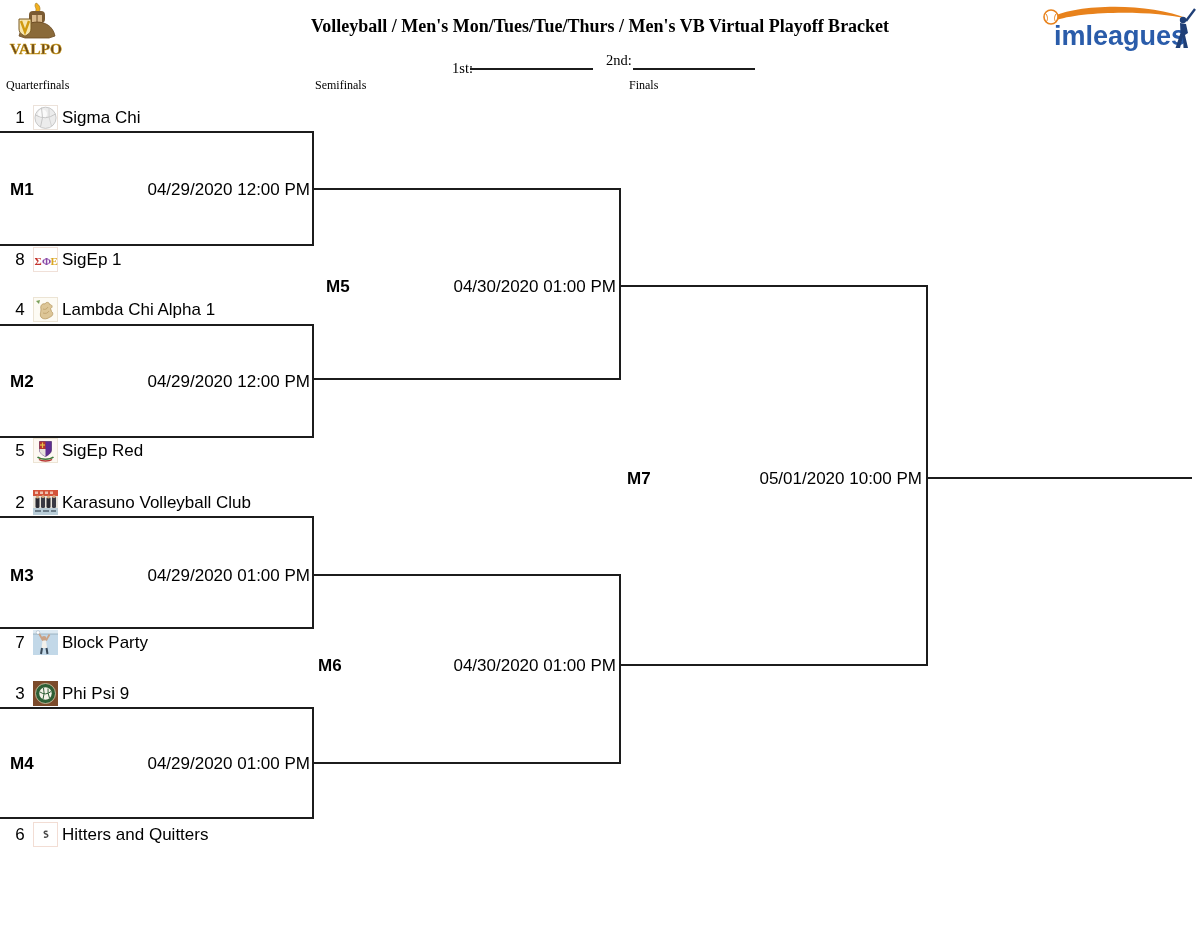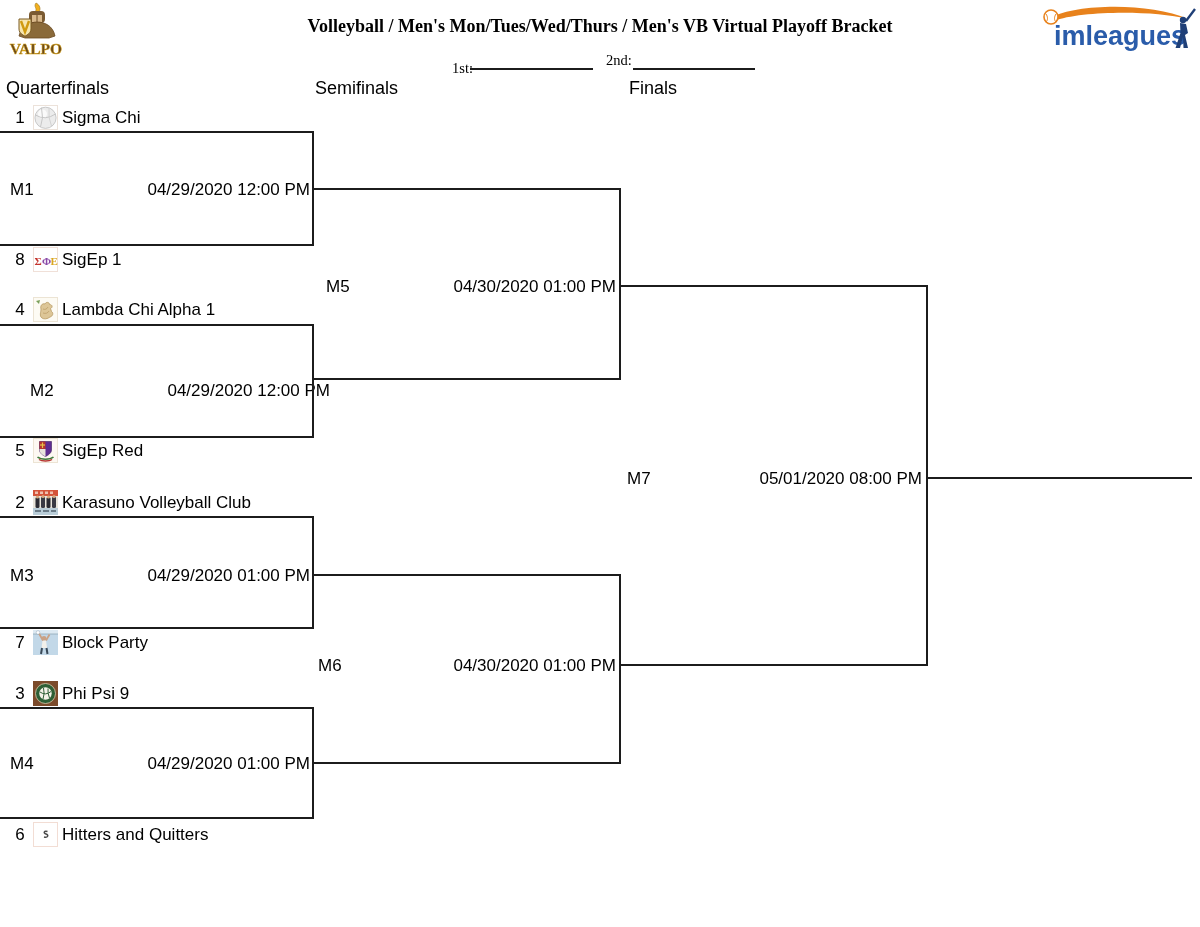--- a/index.html
+++ b/index.html
@@ -43,7 +43,7 @@
     </svg>
   </div>
 
-  <div class="title">Volleyball / Men's Mon/Tues/Wed/Thurs / Men's VB Virtual Playoff Bracket</div>
+  <div class="title">Volleyball / Men's Mon/Tues/Tue/Thurs / Men's VB Virtual Playoff Bracket</div>
 
   <div class="abs" style="left:1038px;top:4px;width:158px;height:48px;">
     <svg width="158" height="48" viewBox="0 0 158 48">

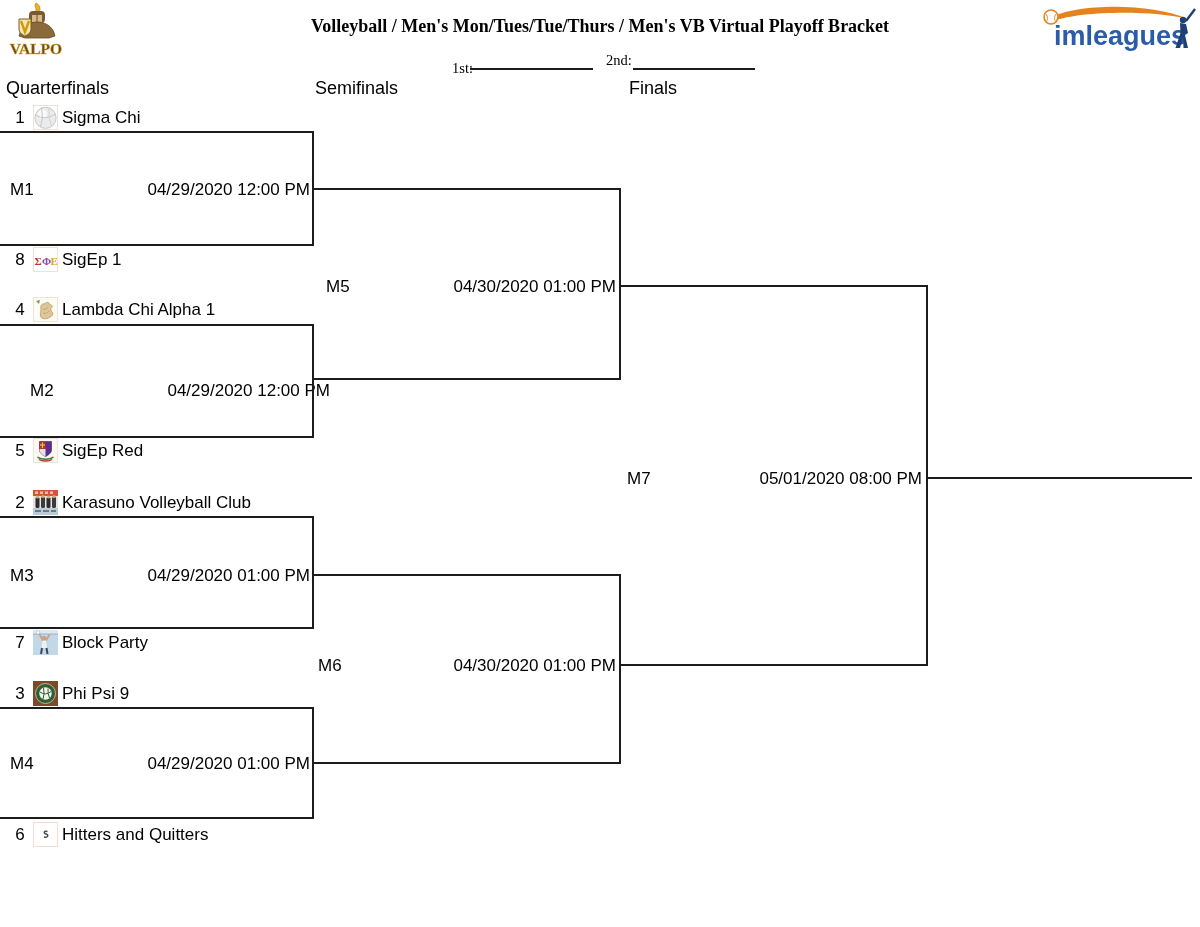--- a/index.html
+++ b/index.html
@@ -10,7 +10,7 @@
          font-family:"Liberation Serif",serif;font-weight:bold;font-size:18px;}
   .serif-label{position:absolute;font-family:"Liberation Serif",serif;font-size:14.5px;}
   .placeline{position:absolute;height:1.8px;background:#1c1c1c;}
-  .col-header{position:absolute;top:78px;font-family:Liberation Sans, sans-serif;font-size:18px;}
+  .col-header{position:absolute;top:78px;font-family:Liberation Serif, serif;font-size:12px;}
   .team{position:absolute;height:26px;line-height:26px;font-size:17px;white-space:nowrap;}
   .team .seed{position:absolute;left:12px;width:16px;text-align:center;}
   .team .ticon{position:absolute;left:33px;top:0px;width:25px;height:25px;display:block;}

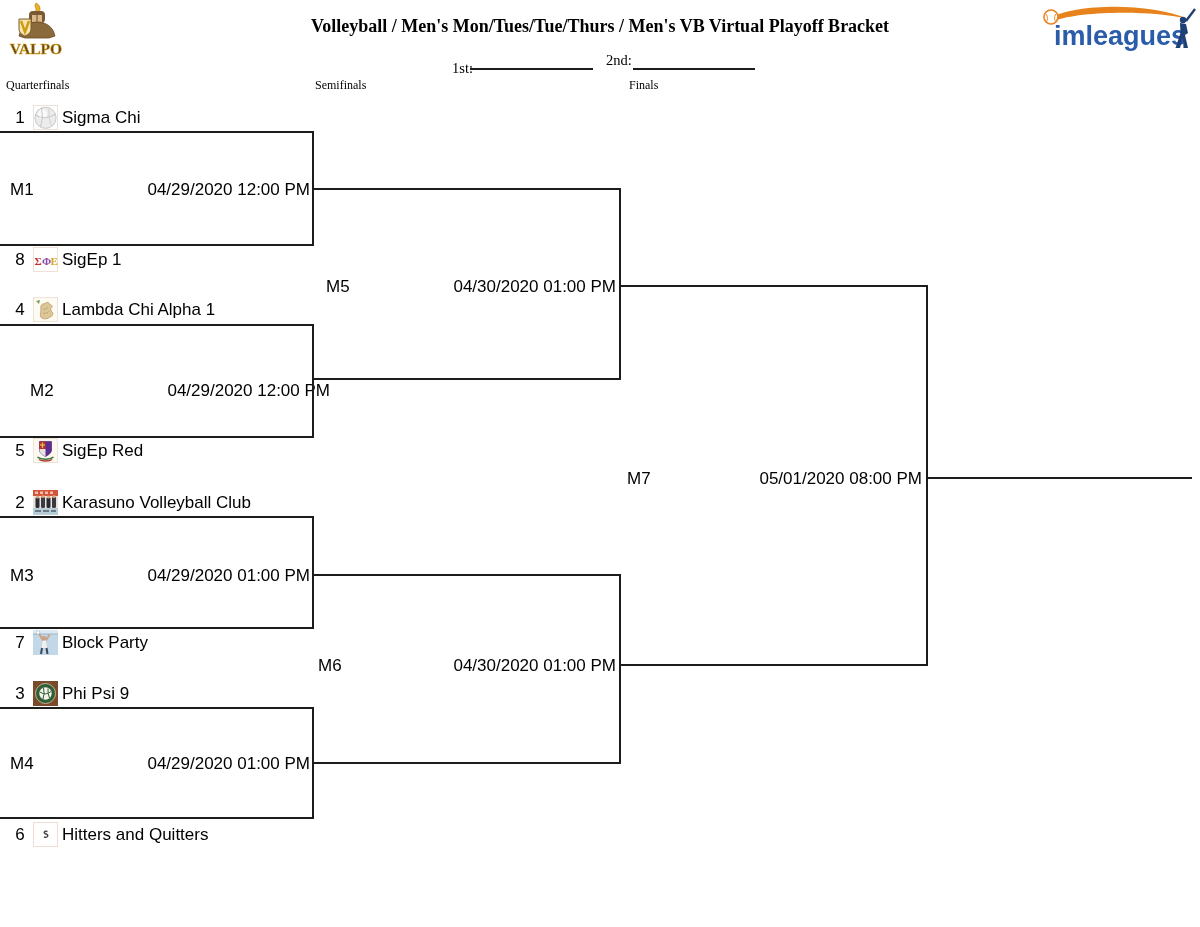--- a/index.html
+++ b/index.html
@@ -16,7 +16,7 @@
   .team .ticon{position:absolute;left:33px;top:0px;width:25px;height:25px;display:block;}
   .team .tname{position:absolute;left:62px;}
   .match{position:absolute;height:25px;line-height:25px;font-size:17px;white-space:nowrap;}
-  .match .mid{position:absolute;font-weight:normal;text-align:center;}
+  .match .mid{position:absolute;font-weight:bold;text-align:center;}
   .match .mdate{position:absolute;width:222px;text-align:right;}
   .hline,.vline{position:absolute;background:#1c1c1c;}
   .hline{height:2px;}

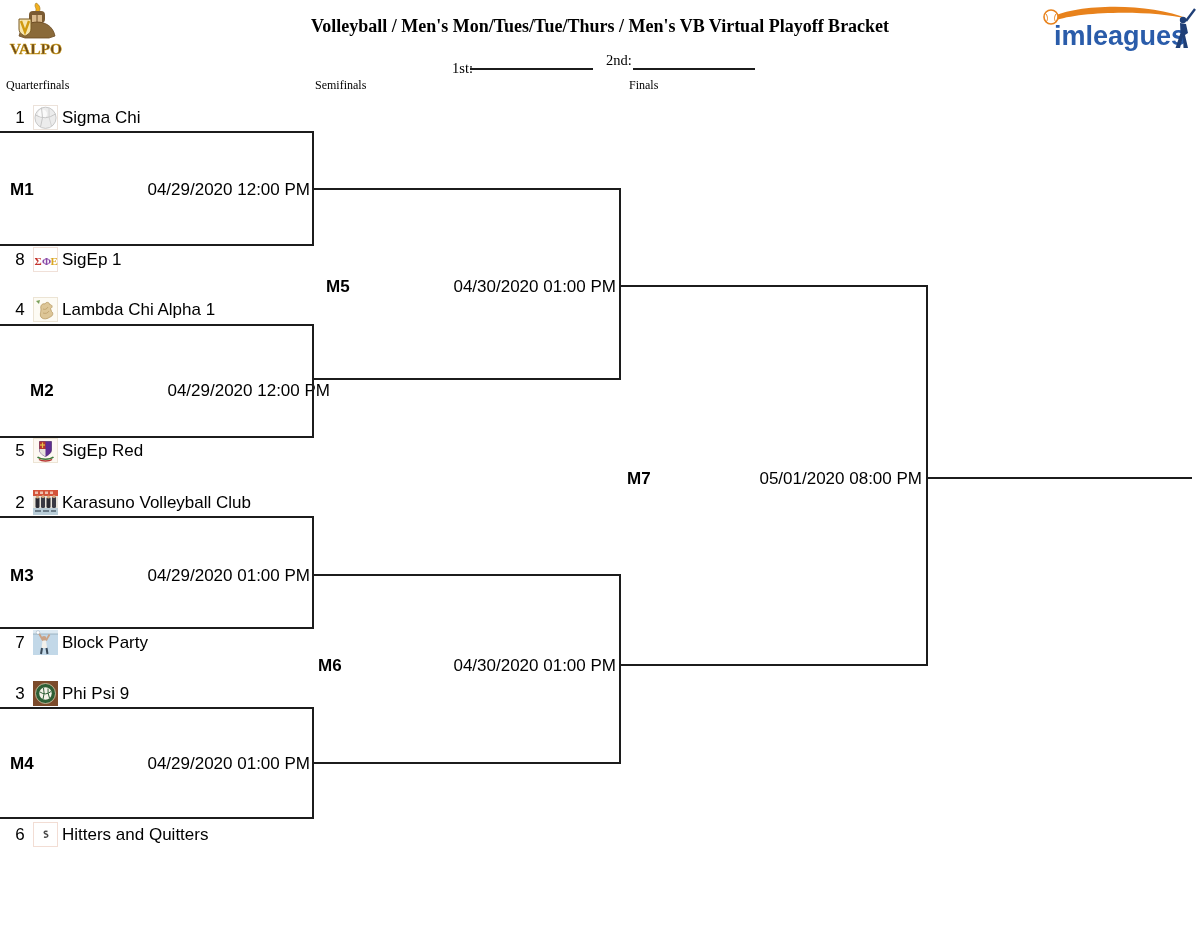--- a/index.html
+++ b/index.html
@@ -203,7 +203,7 @@
     <span class="mid" style="left:10px;">M1</span>
     <span class="mdate" style="left:88px;">04/29/2020 12:00 PM</span>
   </div>
-  <div class="match" style="left:0;top:378px;width:320px;margin-left:20px;">
+  <div class="match" style="left:0;top:369px;width:320px;">
     <span class="mid" style="left:10px;">M2</span>
     <span class="mdate" style="left:88px;">04/29/2020 12:00 PM</span>
   </div>

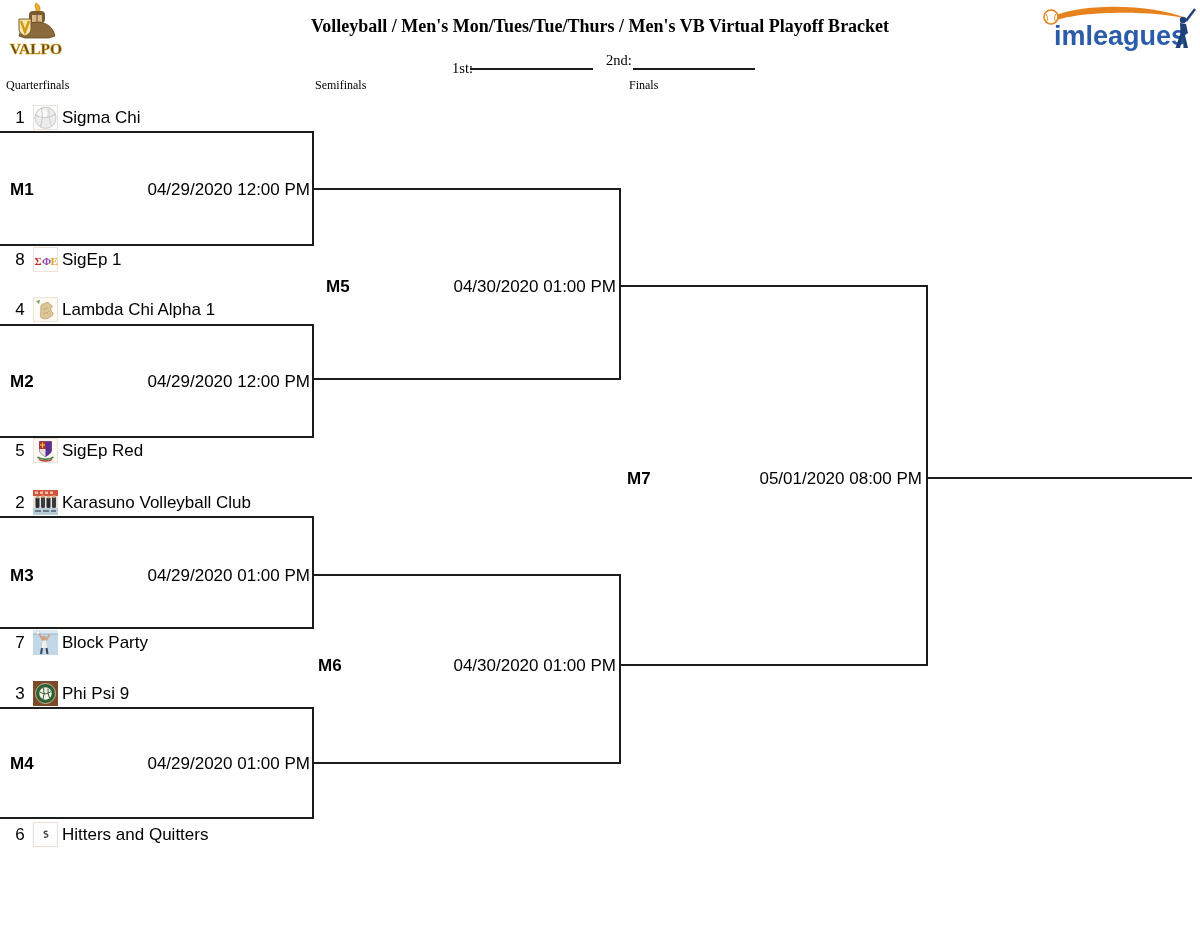--- a/index.html
+++ b/index.html
@@ -225,7 +225,7 @@
   </div>
   <div class="match" style="left:0;top:466px;width:930px;">
     <span class="mid" style="left:627px;">M7</span>
-    <span class="mdate" style="left:700px;">05/01/2020 08:00 PM</span>
+    <span class="mdate" style="left:700px;">05/01/2020 10:00 PM</span>
   </div>
 
   <div class="hline" style="left:0;top:131px;width:314px;"></div>

